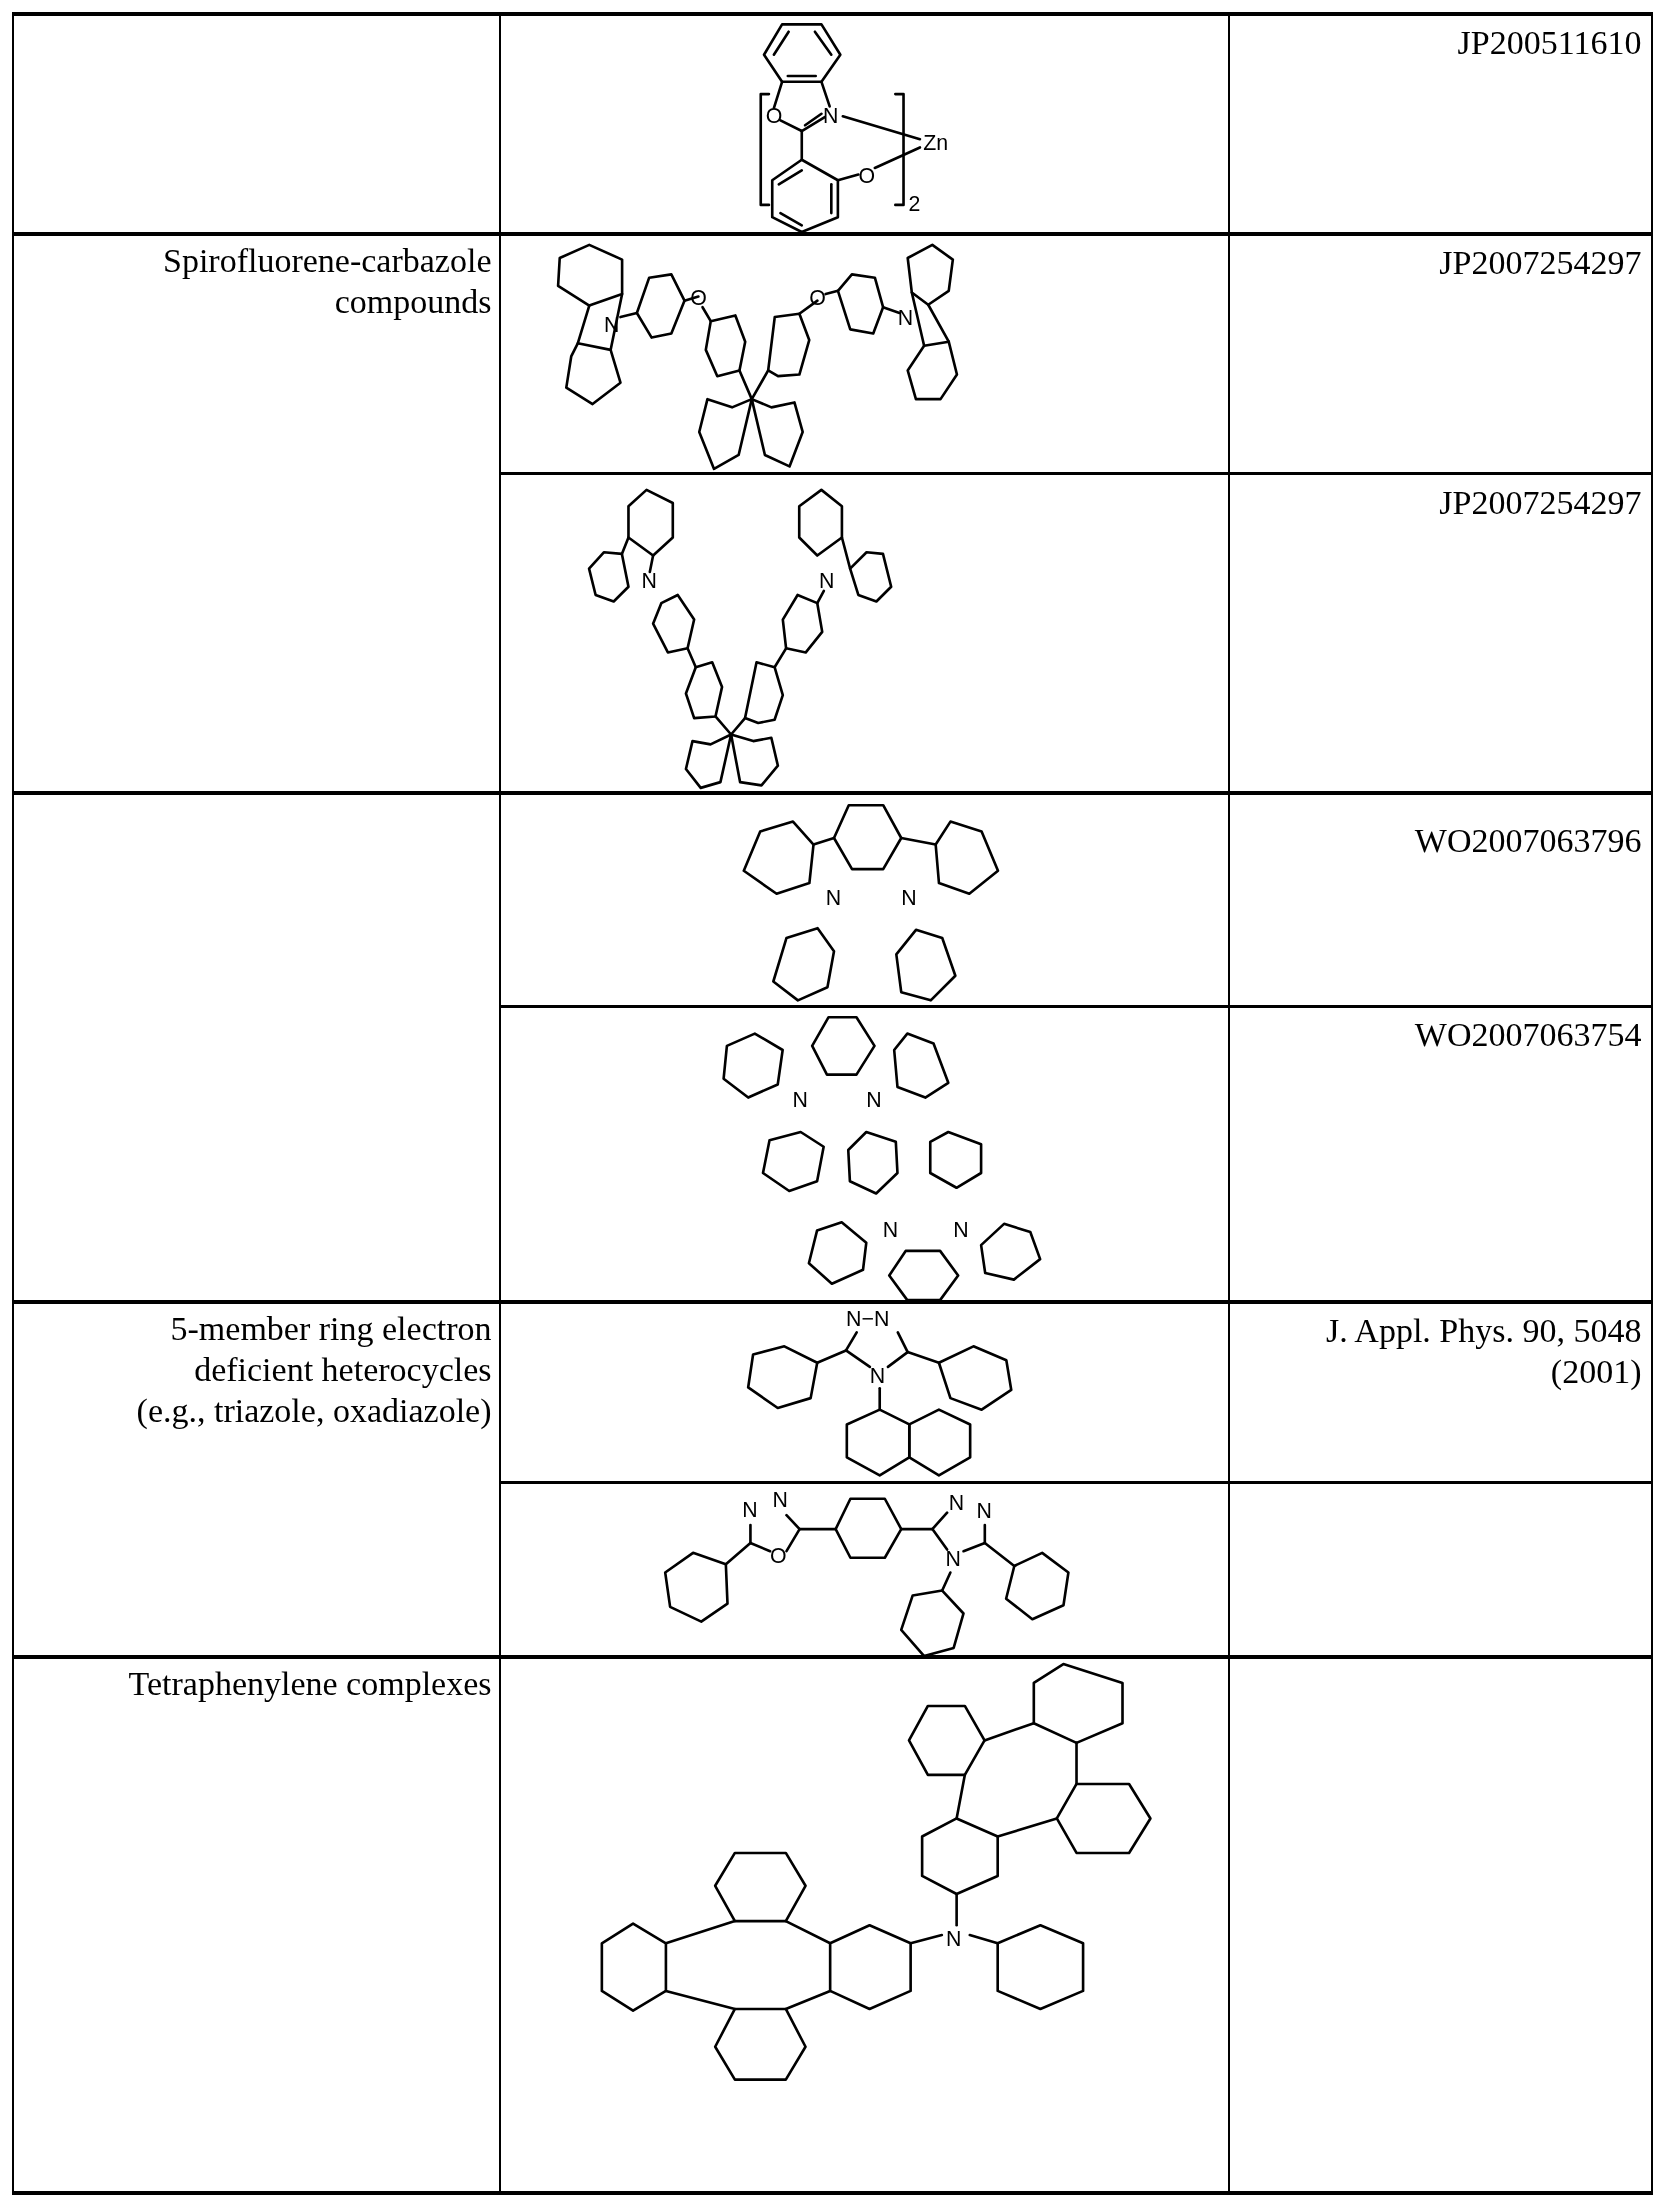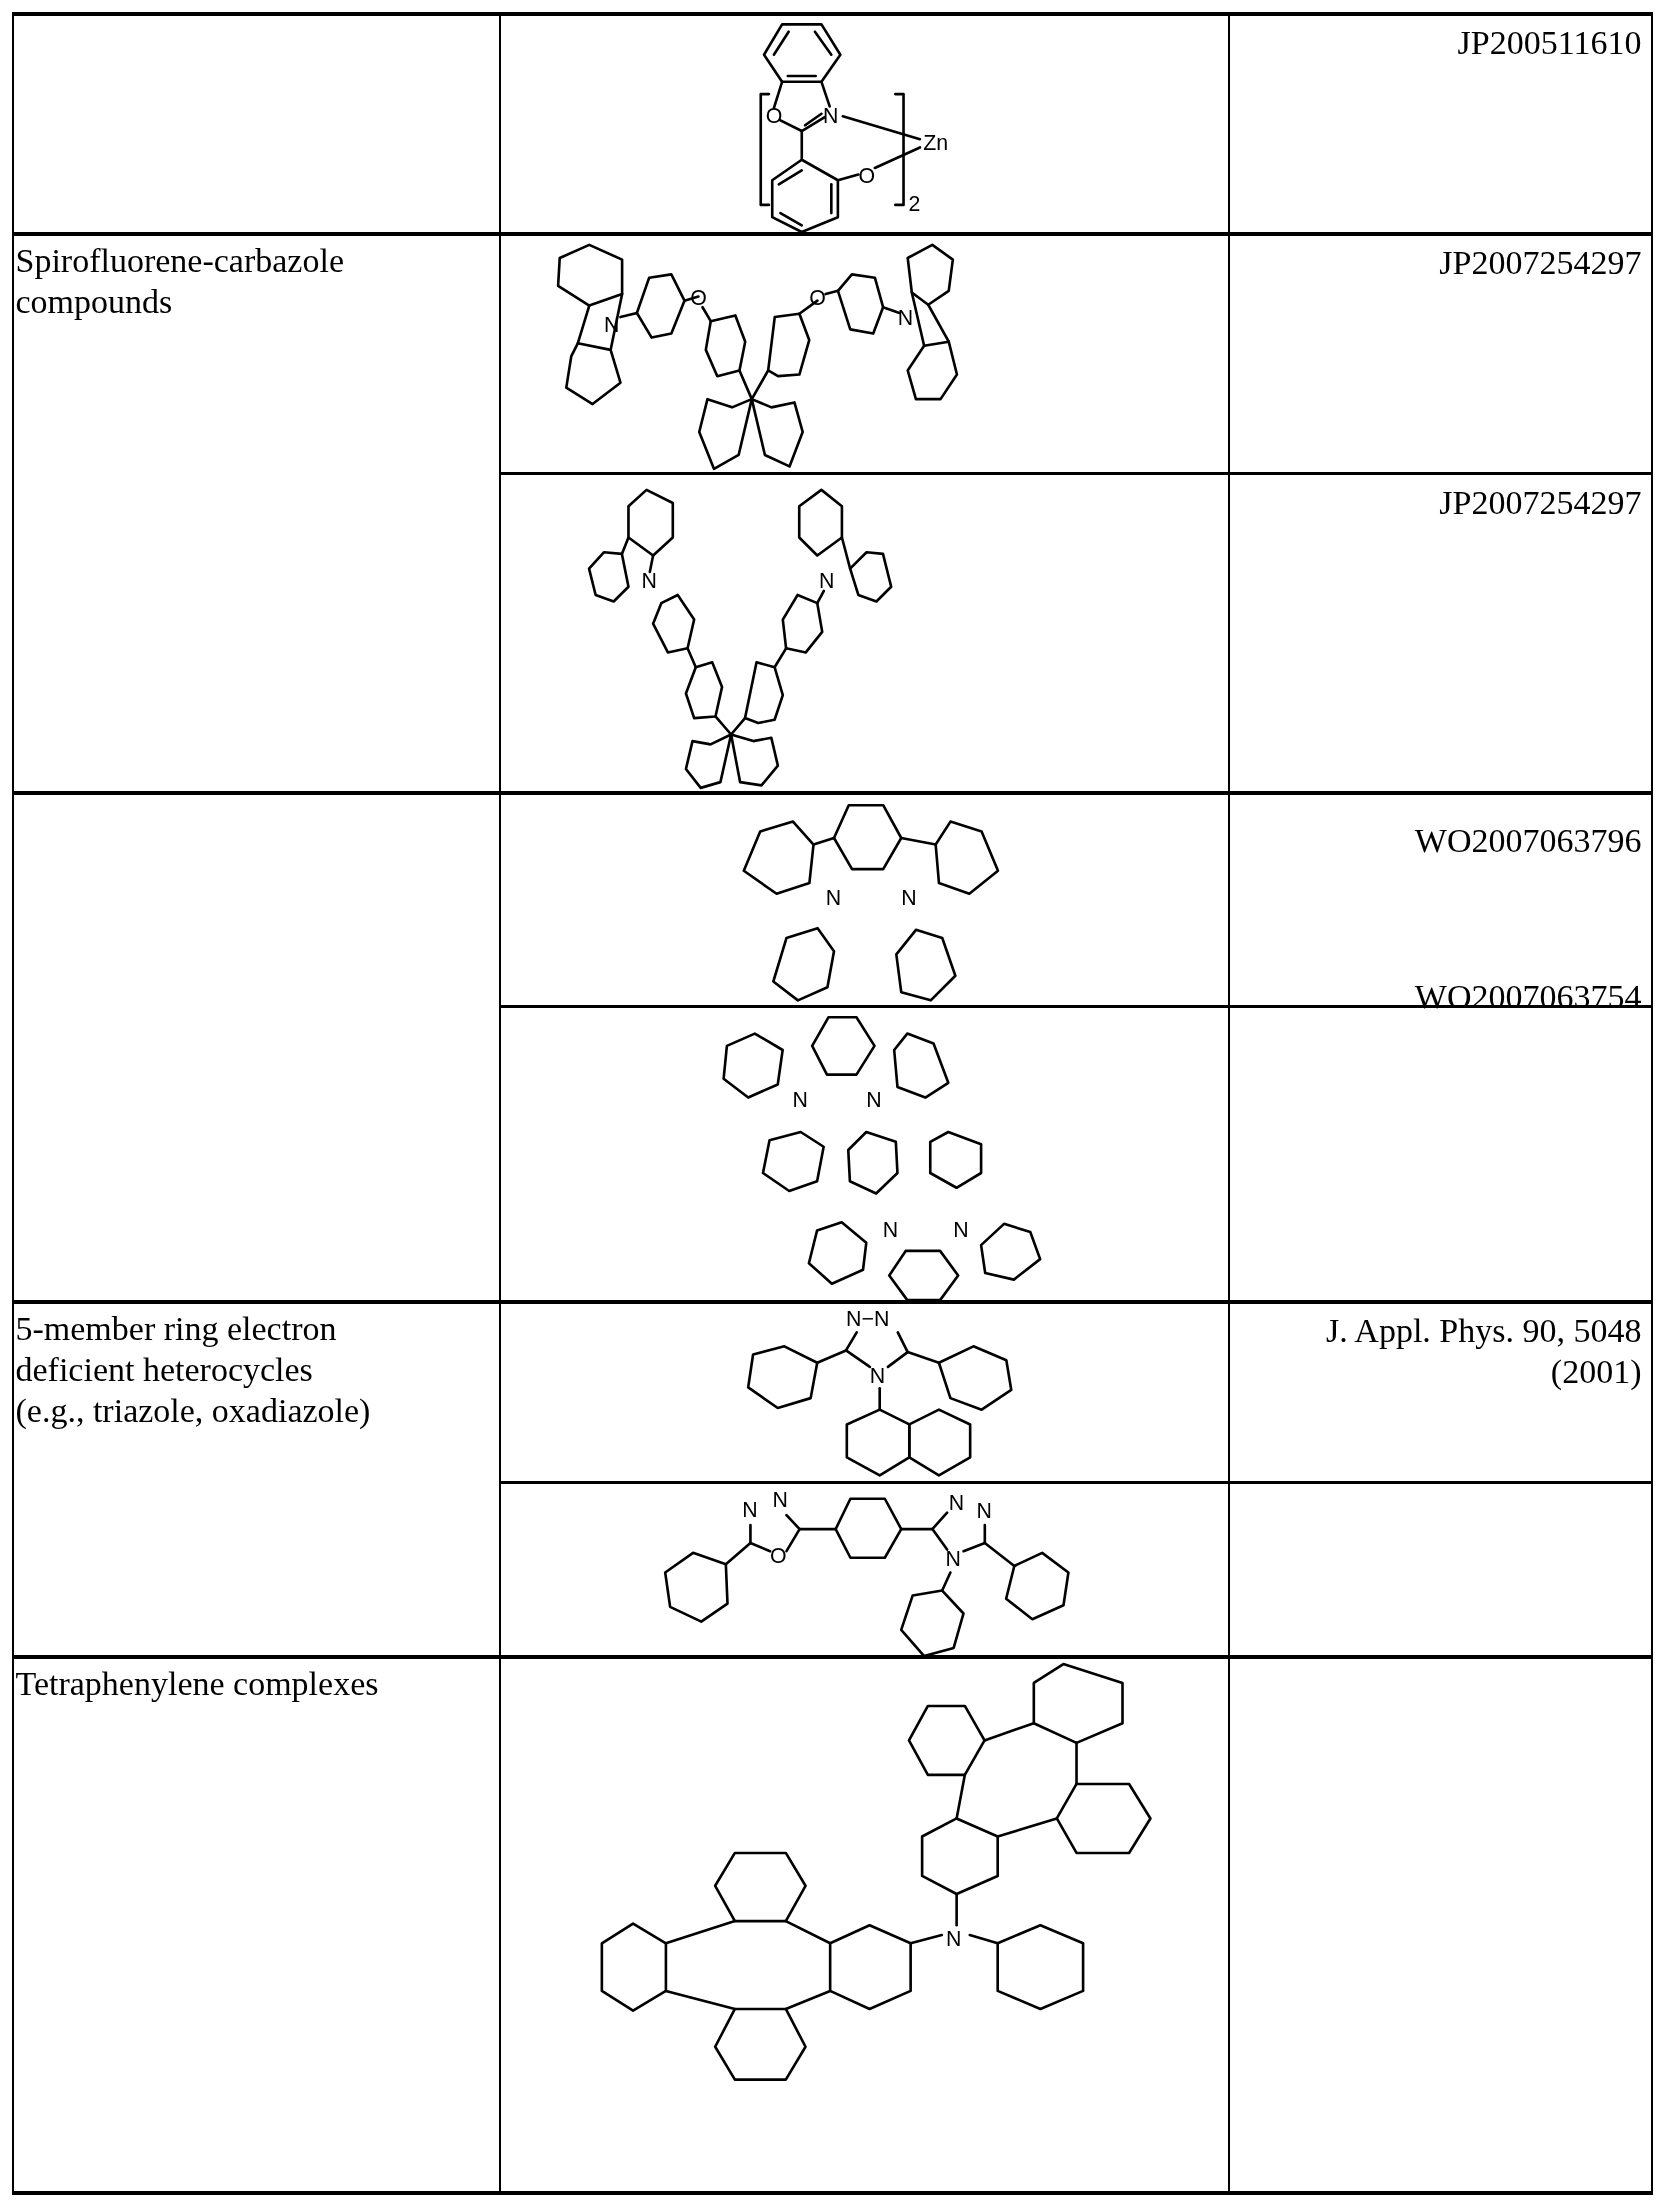--- a/index.html
+++ b/index.html
@@ -10,7 +10,7 @@
   .hline.thin { height:2.5px; }
   .vline { position:absolute; top:0; width:2.5px; background:#000; height:2182px; }
   .cell-text { position:absolute; font-size:34px; line-height:41px; white-space:pre-line; }
-  .cat { left:4px; width:460px; }
+  .cat { left:20px; width:460px;text-align:right; }
   .ref { left:1236px; width:394px;text-align:right; }
   svg.mol { position:absolute; overflow:visible; }
   svg.mol line, svg.mol polyline, svg.mol polygon, svg.mol path { stroke:#000; stroke-width:3.2; fill:none; stroke-linecap:round; stroke-linejoin:round; }

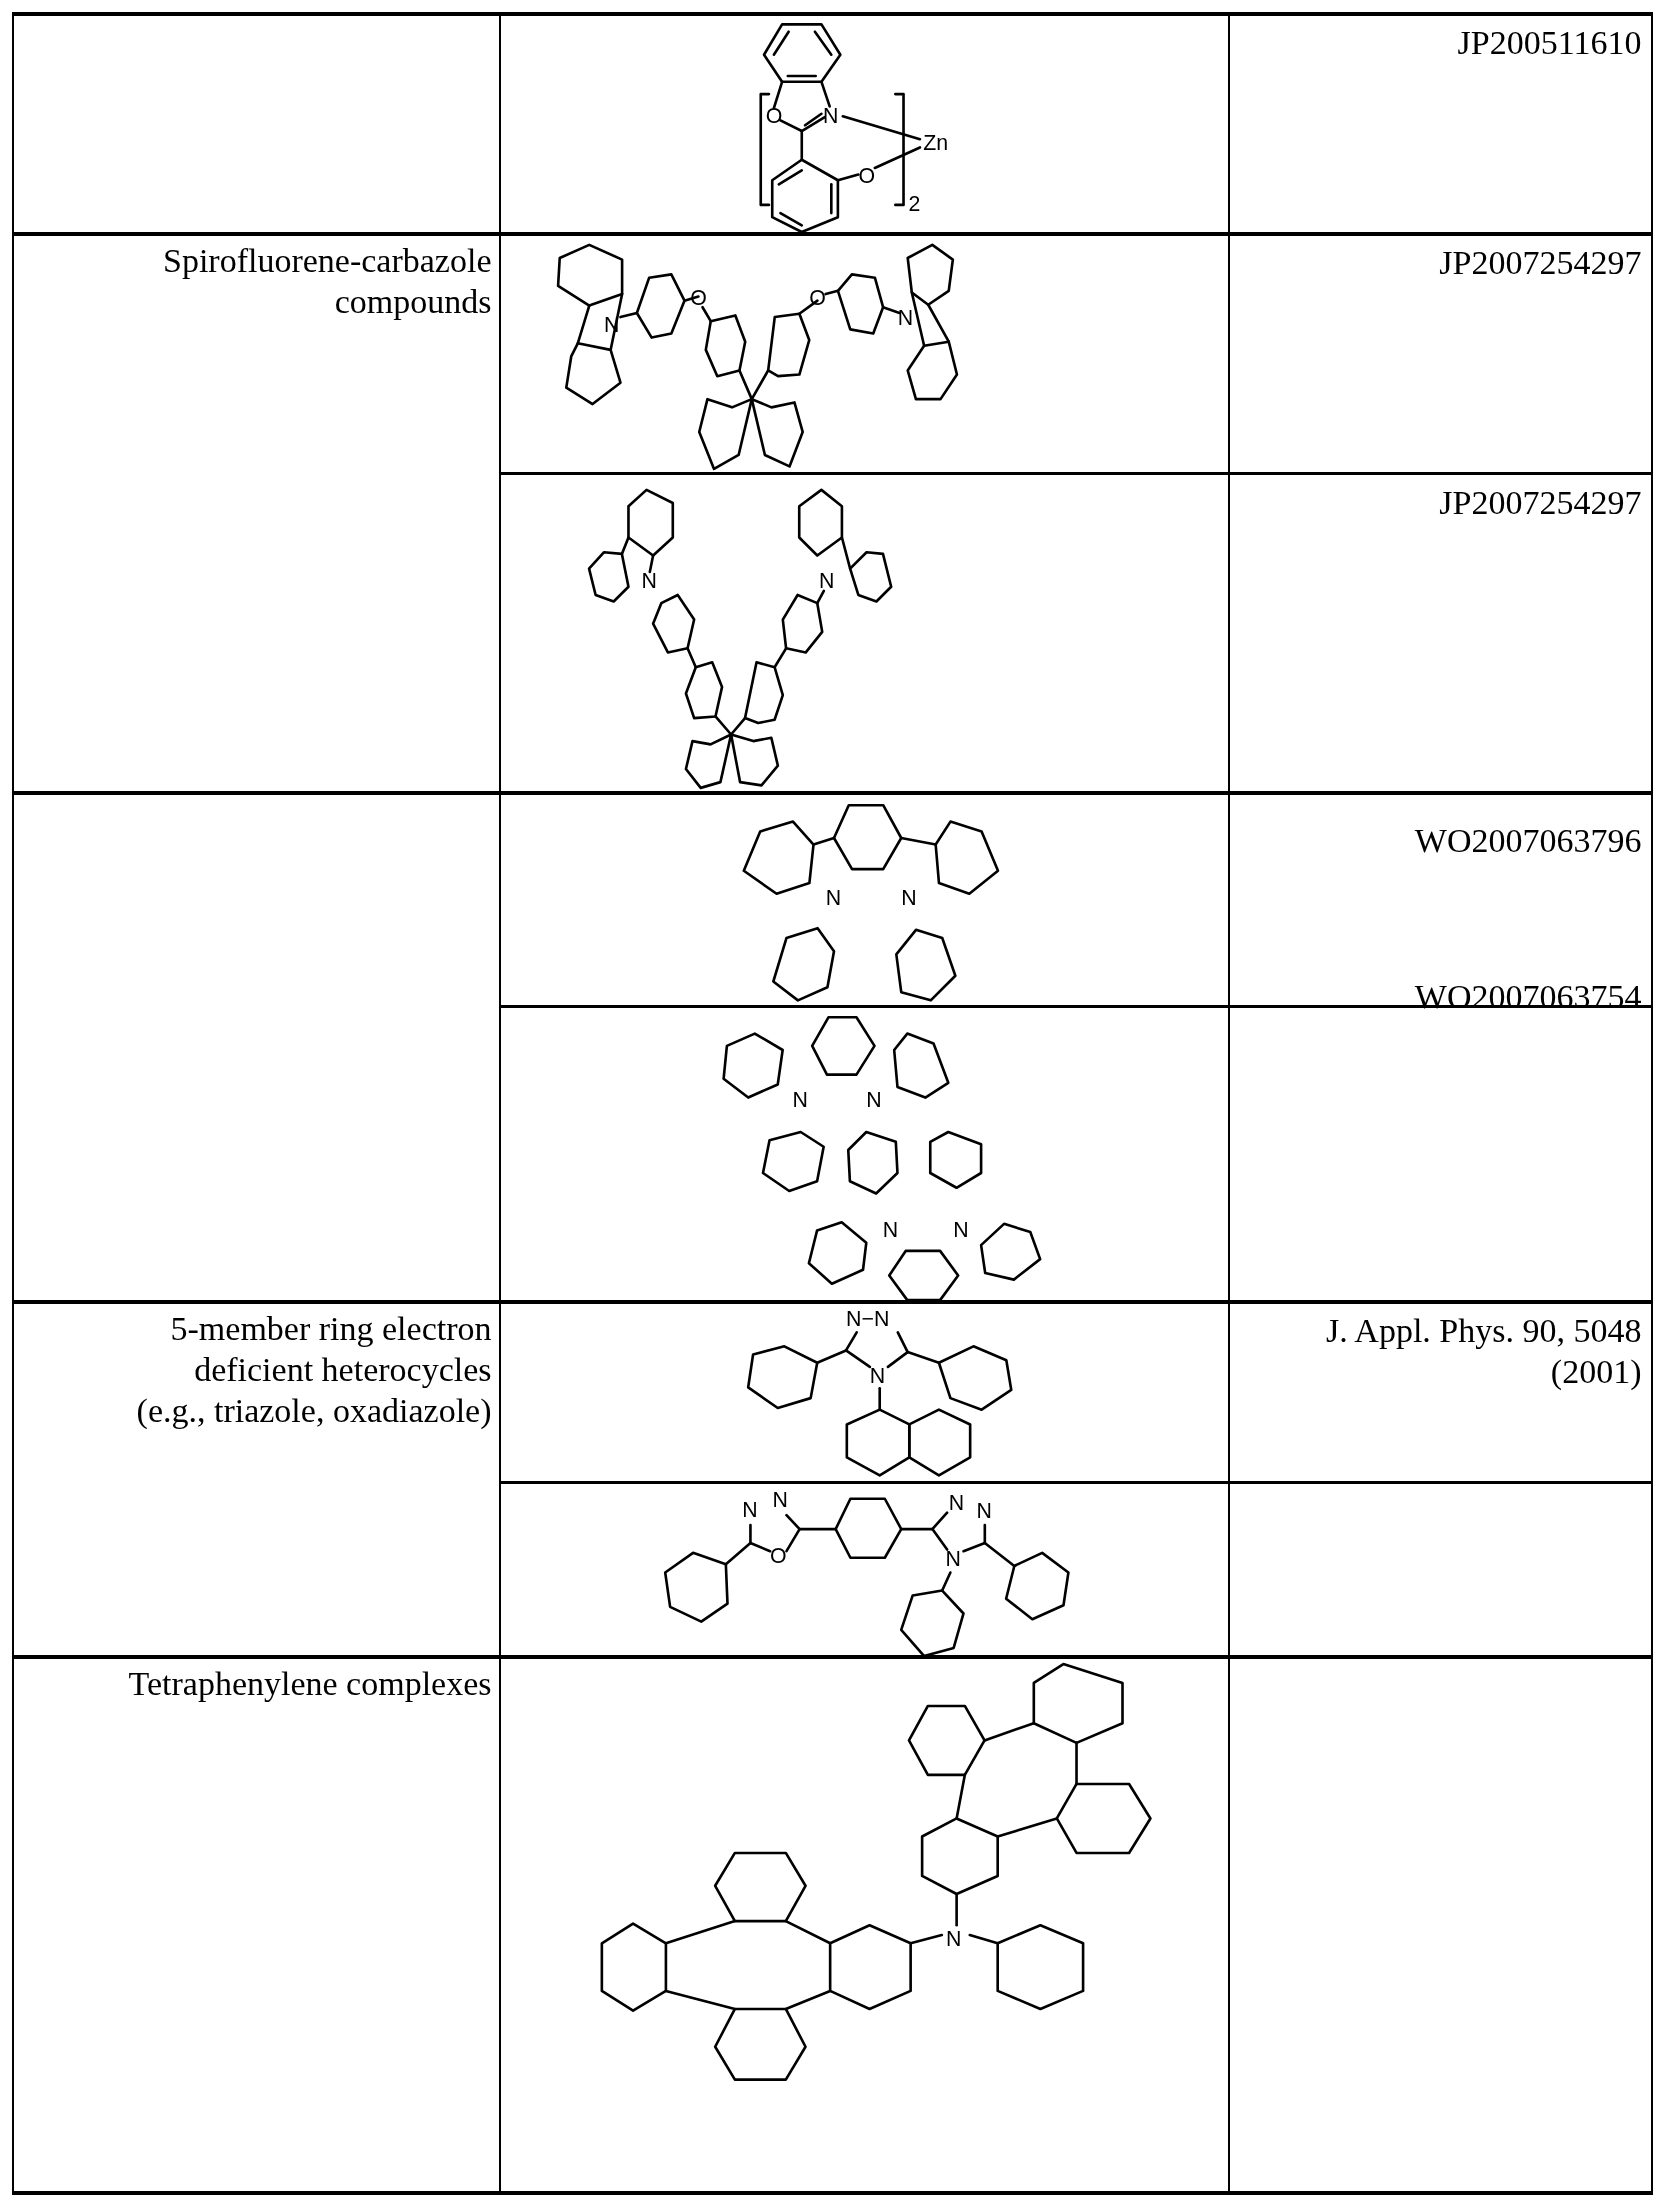--- a/index.html
+++ b/index.html
@@ -47,7 +47,7 @@
   <div class="cell-text ref" style="top:230px">JP2007254297</div>
   <div class="cell-text ref" style="top:470px">JP2007254297</div>
   <div class="cell-text ref" style="top:808px">WO2007063796</div>
-  <div class="cell-text ref" style="top:964px">WO2007063754</div>
+  <div class="cell-text ref" style="top:1002px">WO2007063754</div>
   <div class="cell-text ref" style="top:1298px">J. Appl. Phys. 90, 5048
 (2001)</div>
 

